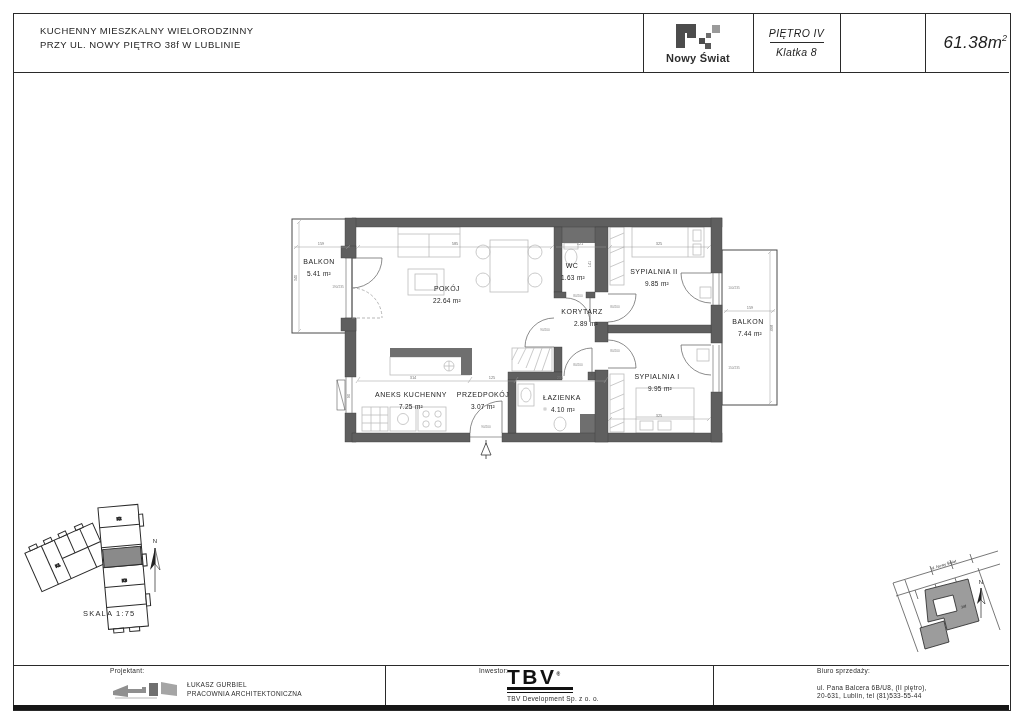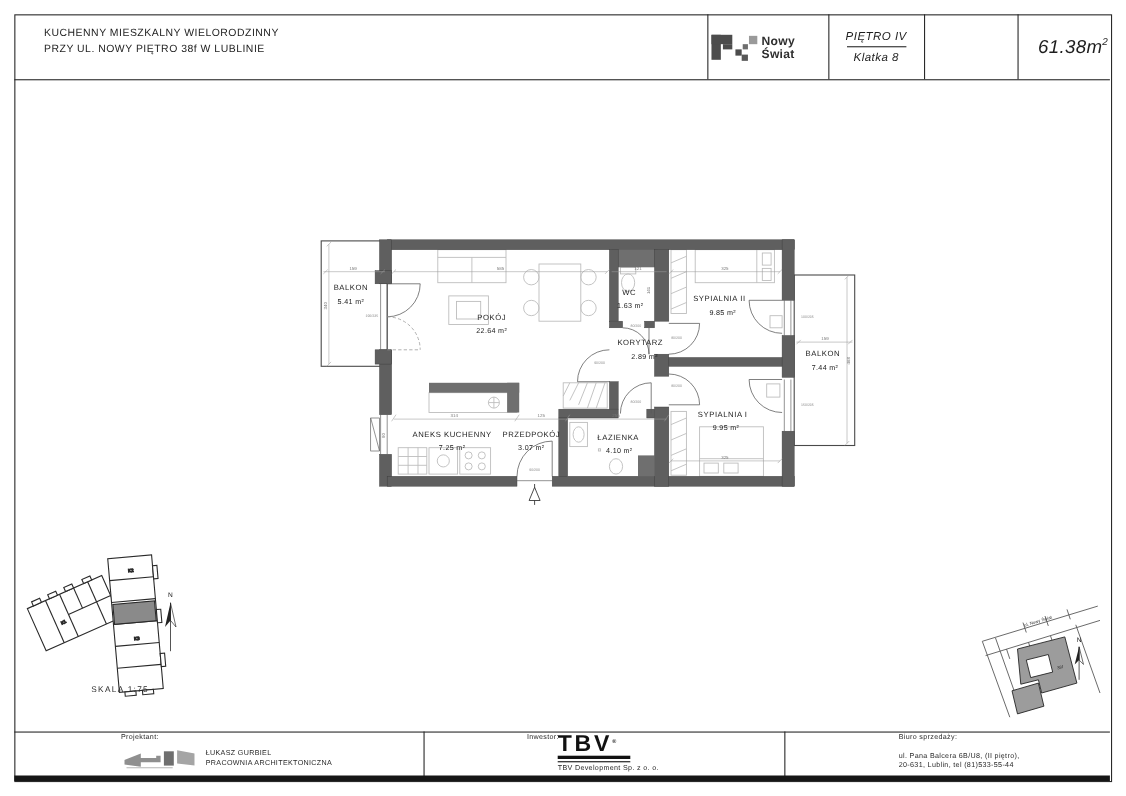--- a/index.html
+++ b/index.html
@@ -13,7 +13,7 @@
 
   
   .title-block{left:40px;top:24px;font-size:9.5px;letter-spacing:.45px;line-height:14px;white-space:nowrap;}
-  .logo-cell{left:643px;top:13px;width:110px;height:59px;display:flex;align-items:center;justify-content:center;}
+  .logo-cell{left:643px;top:13px;width:110px;height:59px;display:flex;flex-direction:column;align-items:center;justify-content:center;}
   .logo-text{font-size:11px;font-weight:bold;letter-spacing:.3px;margin-top:2px;color:#2e2e2e;}
   .hdr-cell{top:13px;height:59px;display:flex;flex-direction:column;align-items:center;justify-content:center;font-style:italic;}
   .floor-cell{left:753px;width:87px;}

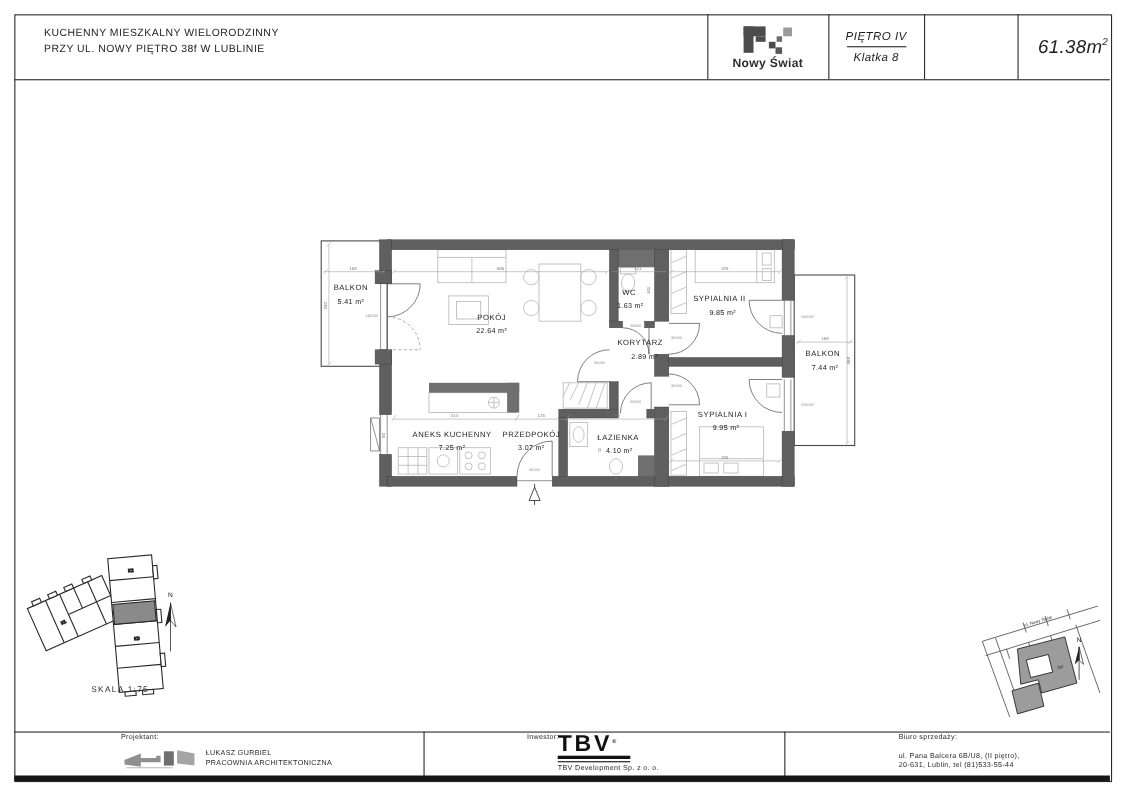--- a/index.html
+++ b/index.html
@@ -42,7 +42,7 @@
   .tbv-logo sup{font-size:5px;letter-spacing:0;}
   .tbv-l1{width:66px;height:2.6px;background:#111;margin-top:1px;}
   .tbv-l2{width:66px;height:1.4px;background:#111;margin-top:2px;}
-  .skala{left:36px;top:622px;font-size:7.5px;letter-spacing:1.2px;color:#2b2b2b;padding-left:47px;}
+  .skala{left:36px;top:609px;font-size:7.5px;letter-spacing:1.2px;color:#2b2b2b;padding-left:47px;}
 </style>
 </head>
 <body>

